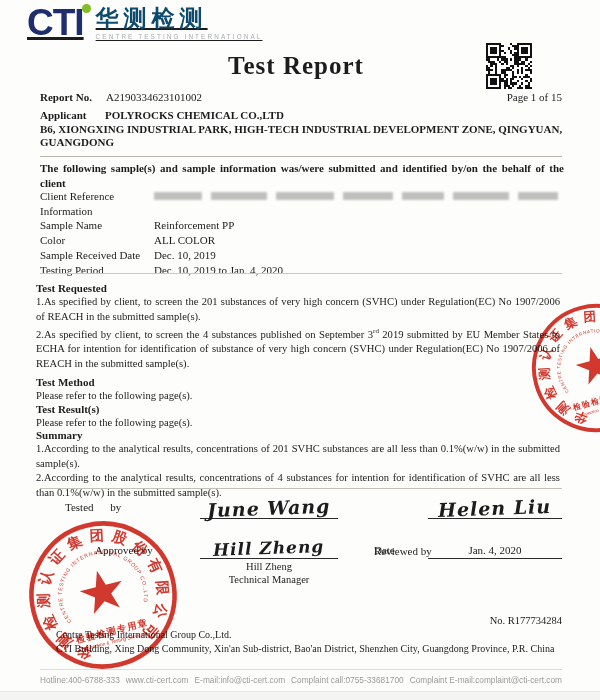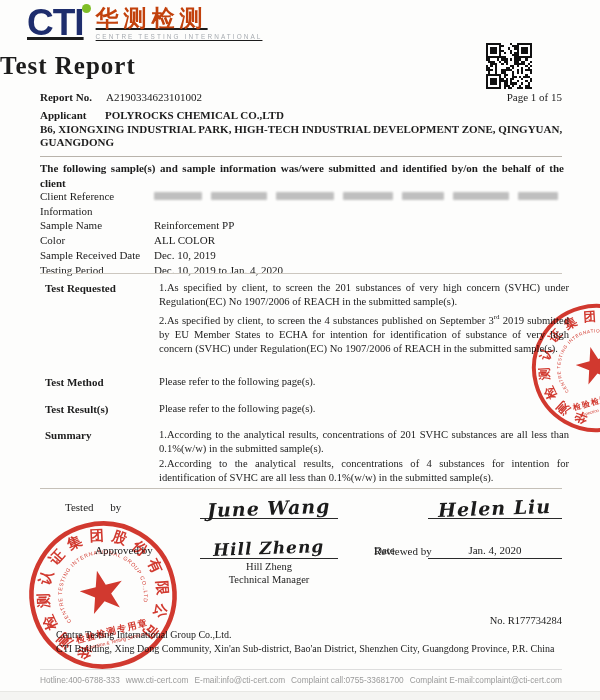--- a/index.html
+++ b/index.html
@@ -17,7 +17,7 @@
     font-size:37px; line-height:38px; letter-spacing:-1px; color:#1e2d6d; }
   .logo-dot { position:absolute; top:0px; right:-7px; width:9px; height:9px; border-radius:50%; background:#7fbe26; }
   .logo-right { margin-left:12px; padding-top:3px; }
-  .logo-cn { font-size:23px; line-height:24px; font-weight:bold; letter-spacing:5px; color:#c2410c; }
+  .logo-cn { font-size:23px; line-height:24px; font-weight:bold; letter-spacing:5px; color:#0c4a6e; }
   .logo-sub { font-family:"Liberation Sans",sans-serif; font-size:6.4px; letter-spacing:2.1px; color:#a6abb0; margin-top:2px; }
 
   

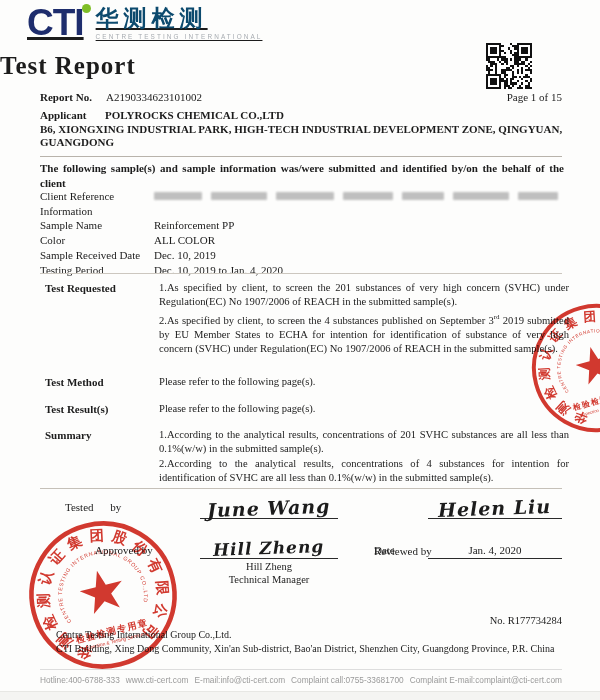--- a/index.html
+++ b/index.html
@@ -21,7 +21,7 @@
   .logo-sub { font-family:"Liberation Sans",sans-serif; font-size:6.4px; letter-spacing:2.1px; color:#a6abb0; margin-top:2px; }
 
   
-  .title { left:0; top:52px; width:592px; text-align:left; font-weight:bold; font-size:25px; letter-spacing:1px; }
+  .title { left:0; top:52px; width:592px; text-align:center; font-weight:bold; font-size:25px; letter-spacing:1px; }
   .qr { left:486px; top:43px; width:46px; height:46px; }
   .report-row { left:40px; top:91px; width:522px; display:flex; font-size:11px; }
   .report-row .lbl { font-weight:bold; }

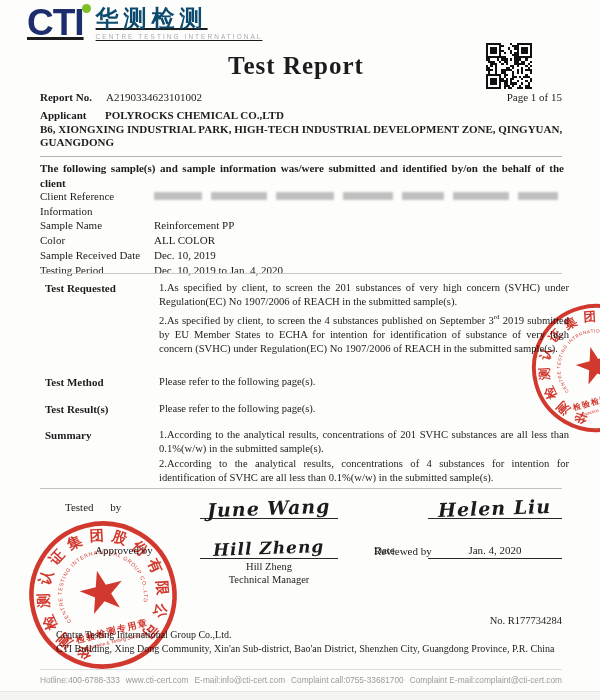--- a/index.html
+++ b/index.html
@@ -49,7 +49,7 @@
   .redact i { display:inline-block; height:8px; background:#b0b0b0; border-radius:1px; filter:blur(1.3px); opacity:.8; }
 
   
-  .sec { left:45px; width:524px; display:flex; }
+  .sec { left:36px; width:524px; display:flex;flex-direction:column; }
   .sec-label { width:114px; flex:none; font-weight:bold; font-size:11px; line-height:14.4px; }
   .sec-body { flex:1; font-size:10.6px; line-height:14.4px; text-align:justify; }
   .sec-body p + p { margin-top:0; }

